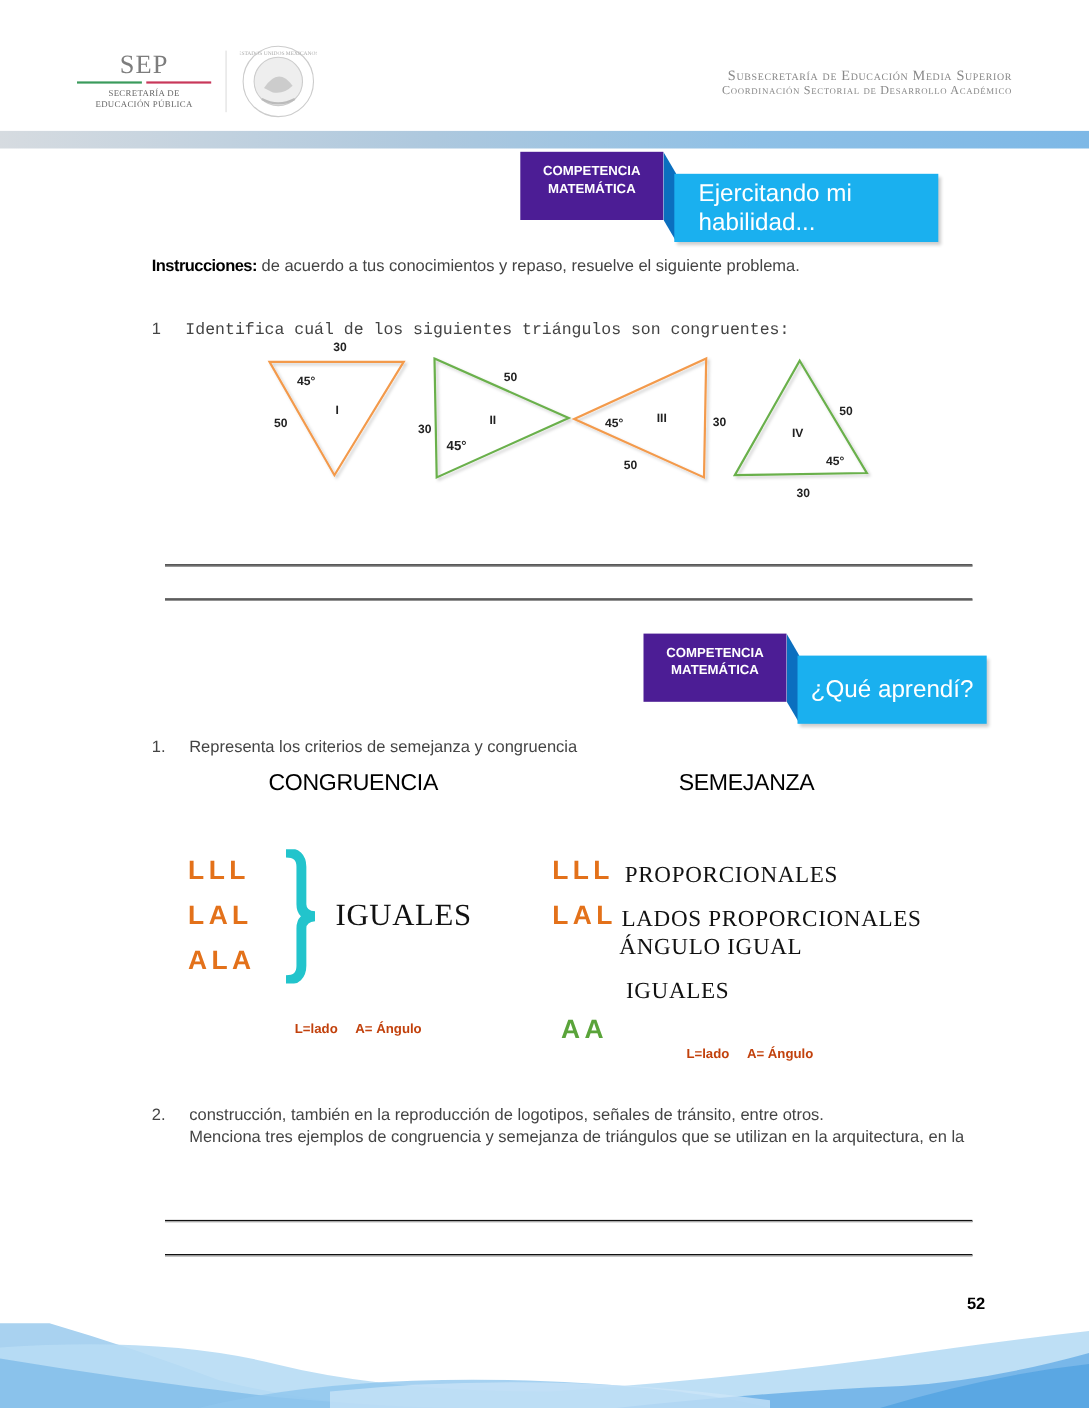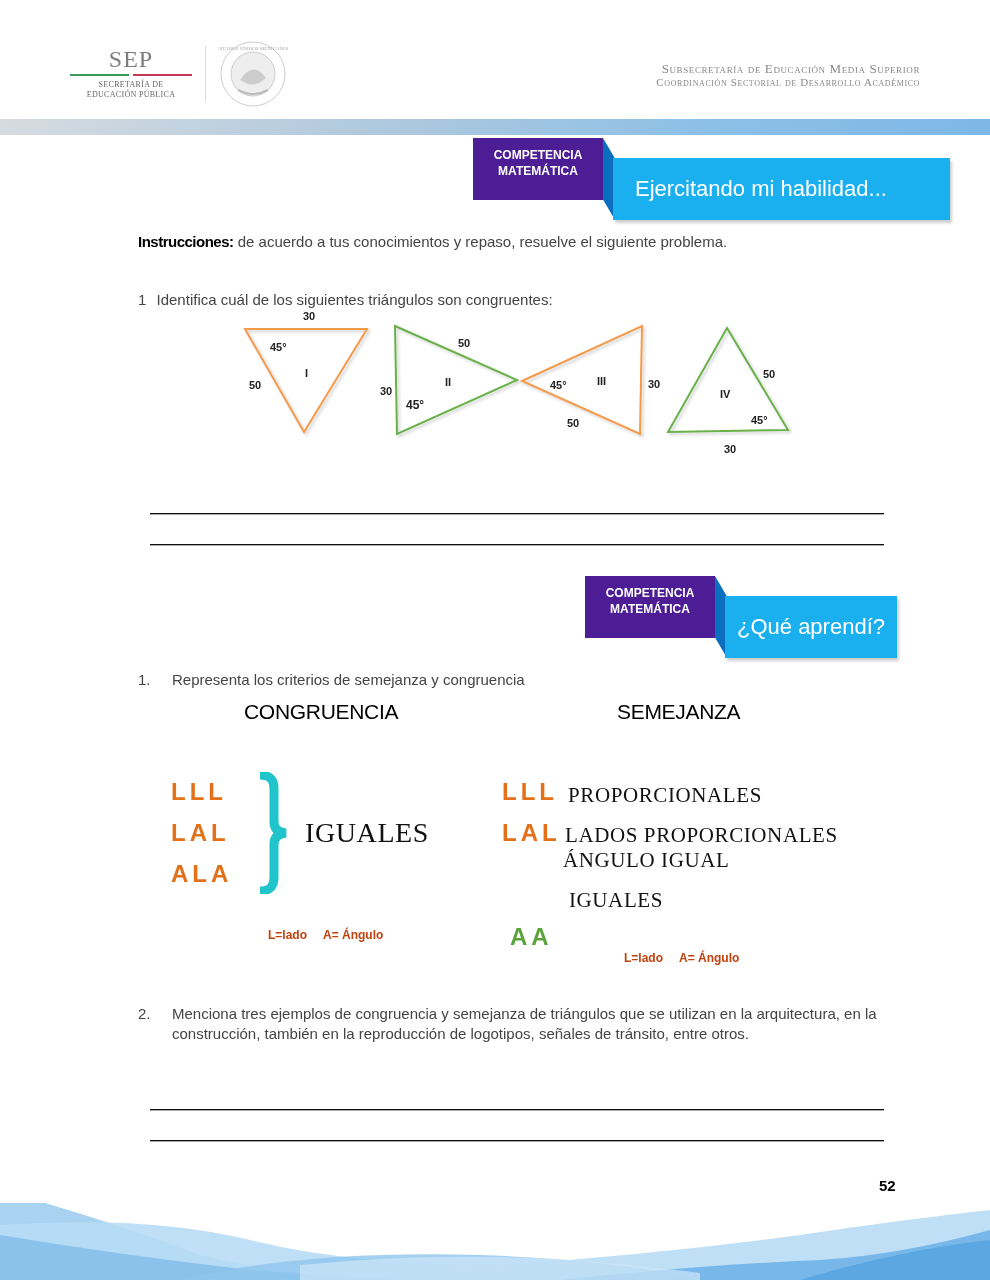--- a/index.html
+++ b/index.html
@@ -74,7 +74,7 @@
     <div>MATEMÁTICA</div>
   </div>
   <div class="abs banner-fold" style="left:130px; top:0; width:12px; height:82px; clip-path:polygon(0 0,100% 25%,100% 100%,0 75%);"></div>
-  <div class="abs banner-blue" style="left:140px; top:20px; width:337px; height:62px;">
+  <div class="abs banner-blue" style="left:140px; top:20px; width:240px; height:62px;">
     <span>Ejercitando mi habilidad...</span>
   </div>
 </div>

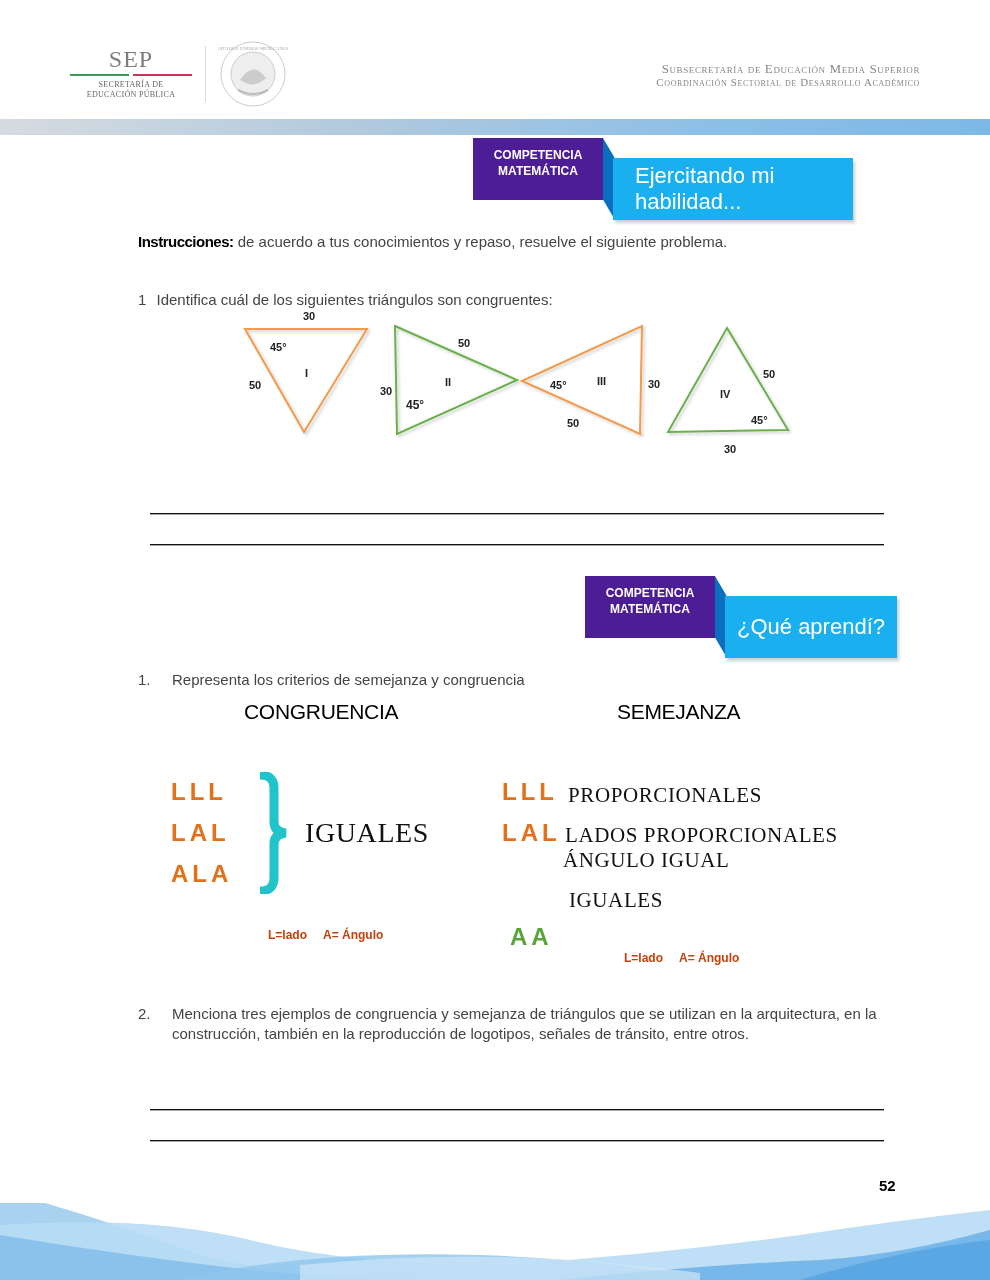--- a/index.html
+++ b/index.html
@@ -85,7 +85,7 @@
 
 <div class="abs txt" style="left:138px; top:290px;">
   <span>1</span>
-  <span style="margin-left:6px;">Identifica cuál de los siguientes triángulos son congruentes:</span>
+  <span style="margin-left:18px;font-family:Liberation Mono, monospace;">Identifica cuál de los siguientes triángulos son congruentes:</span>
 </div>
 
 <div class="abs" style="left:230px; top:304px; width:580px; height:160px;font-weight:bold;">

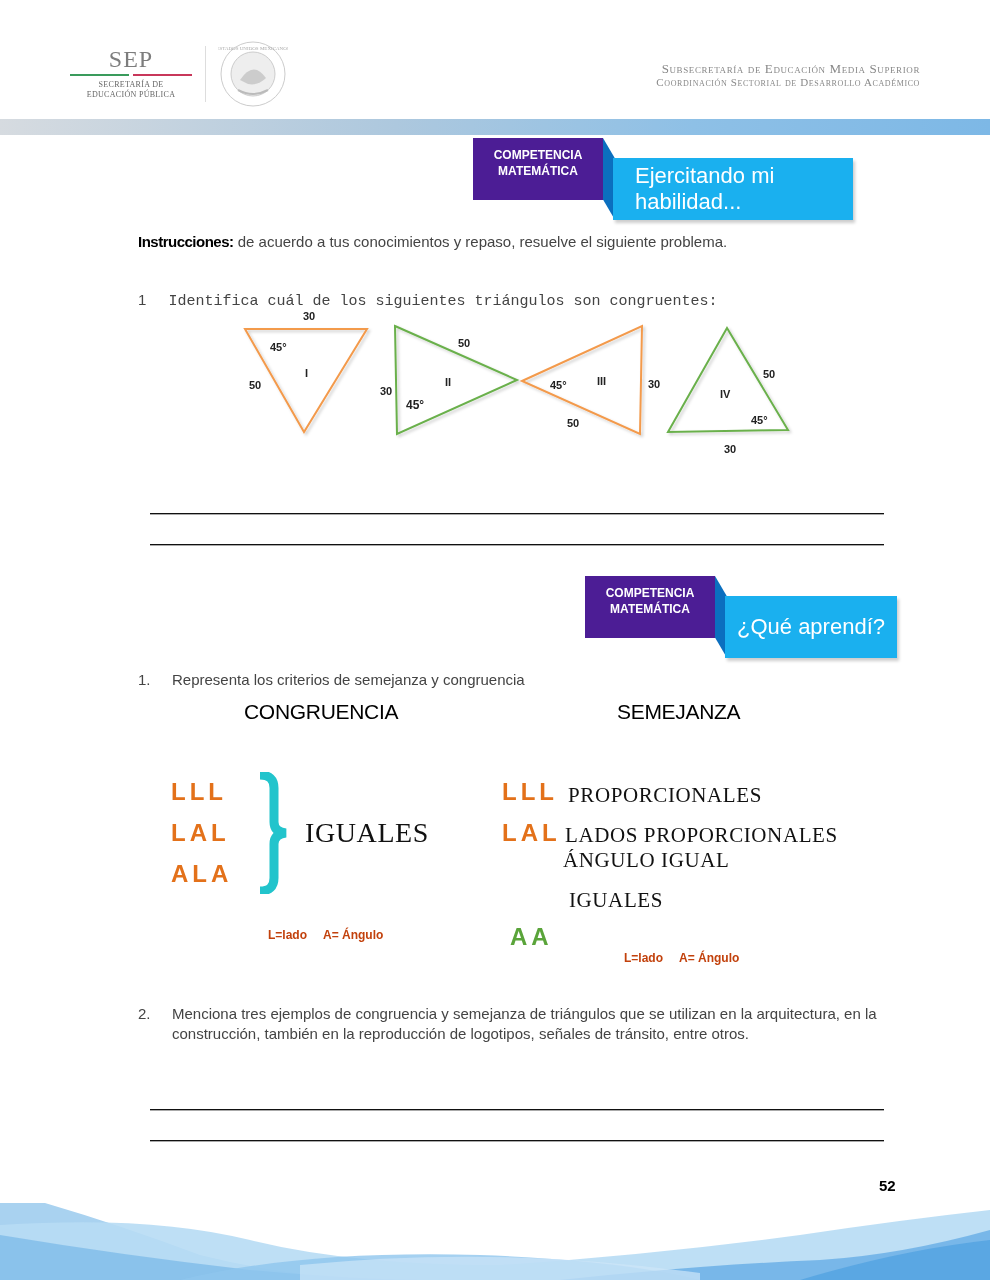--- a/index.html
+++ b/index.html
@@ -171,8 +171,8 @@
 <div class="abs txt" style="left:138px; top:1004px; width:770px;">
   <span>2.</span>
   <div style="position:absolute; left:34px; top:0; white-space:nowrap;">
+    <div>construcción, también en la reproducción de logotipos, señales de tránsito, entre otros.</div>
     <div>Menciona tres ejemplos de congruencia y semejanza de triángulos que se utilizan en la arquitectura, en la</div>
-    <div>construcción, también en la reproducción de logotipos, señales de tránsito, entre otros.</div>
   </div>
 </div>
 

